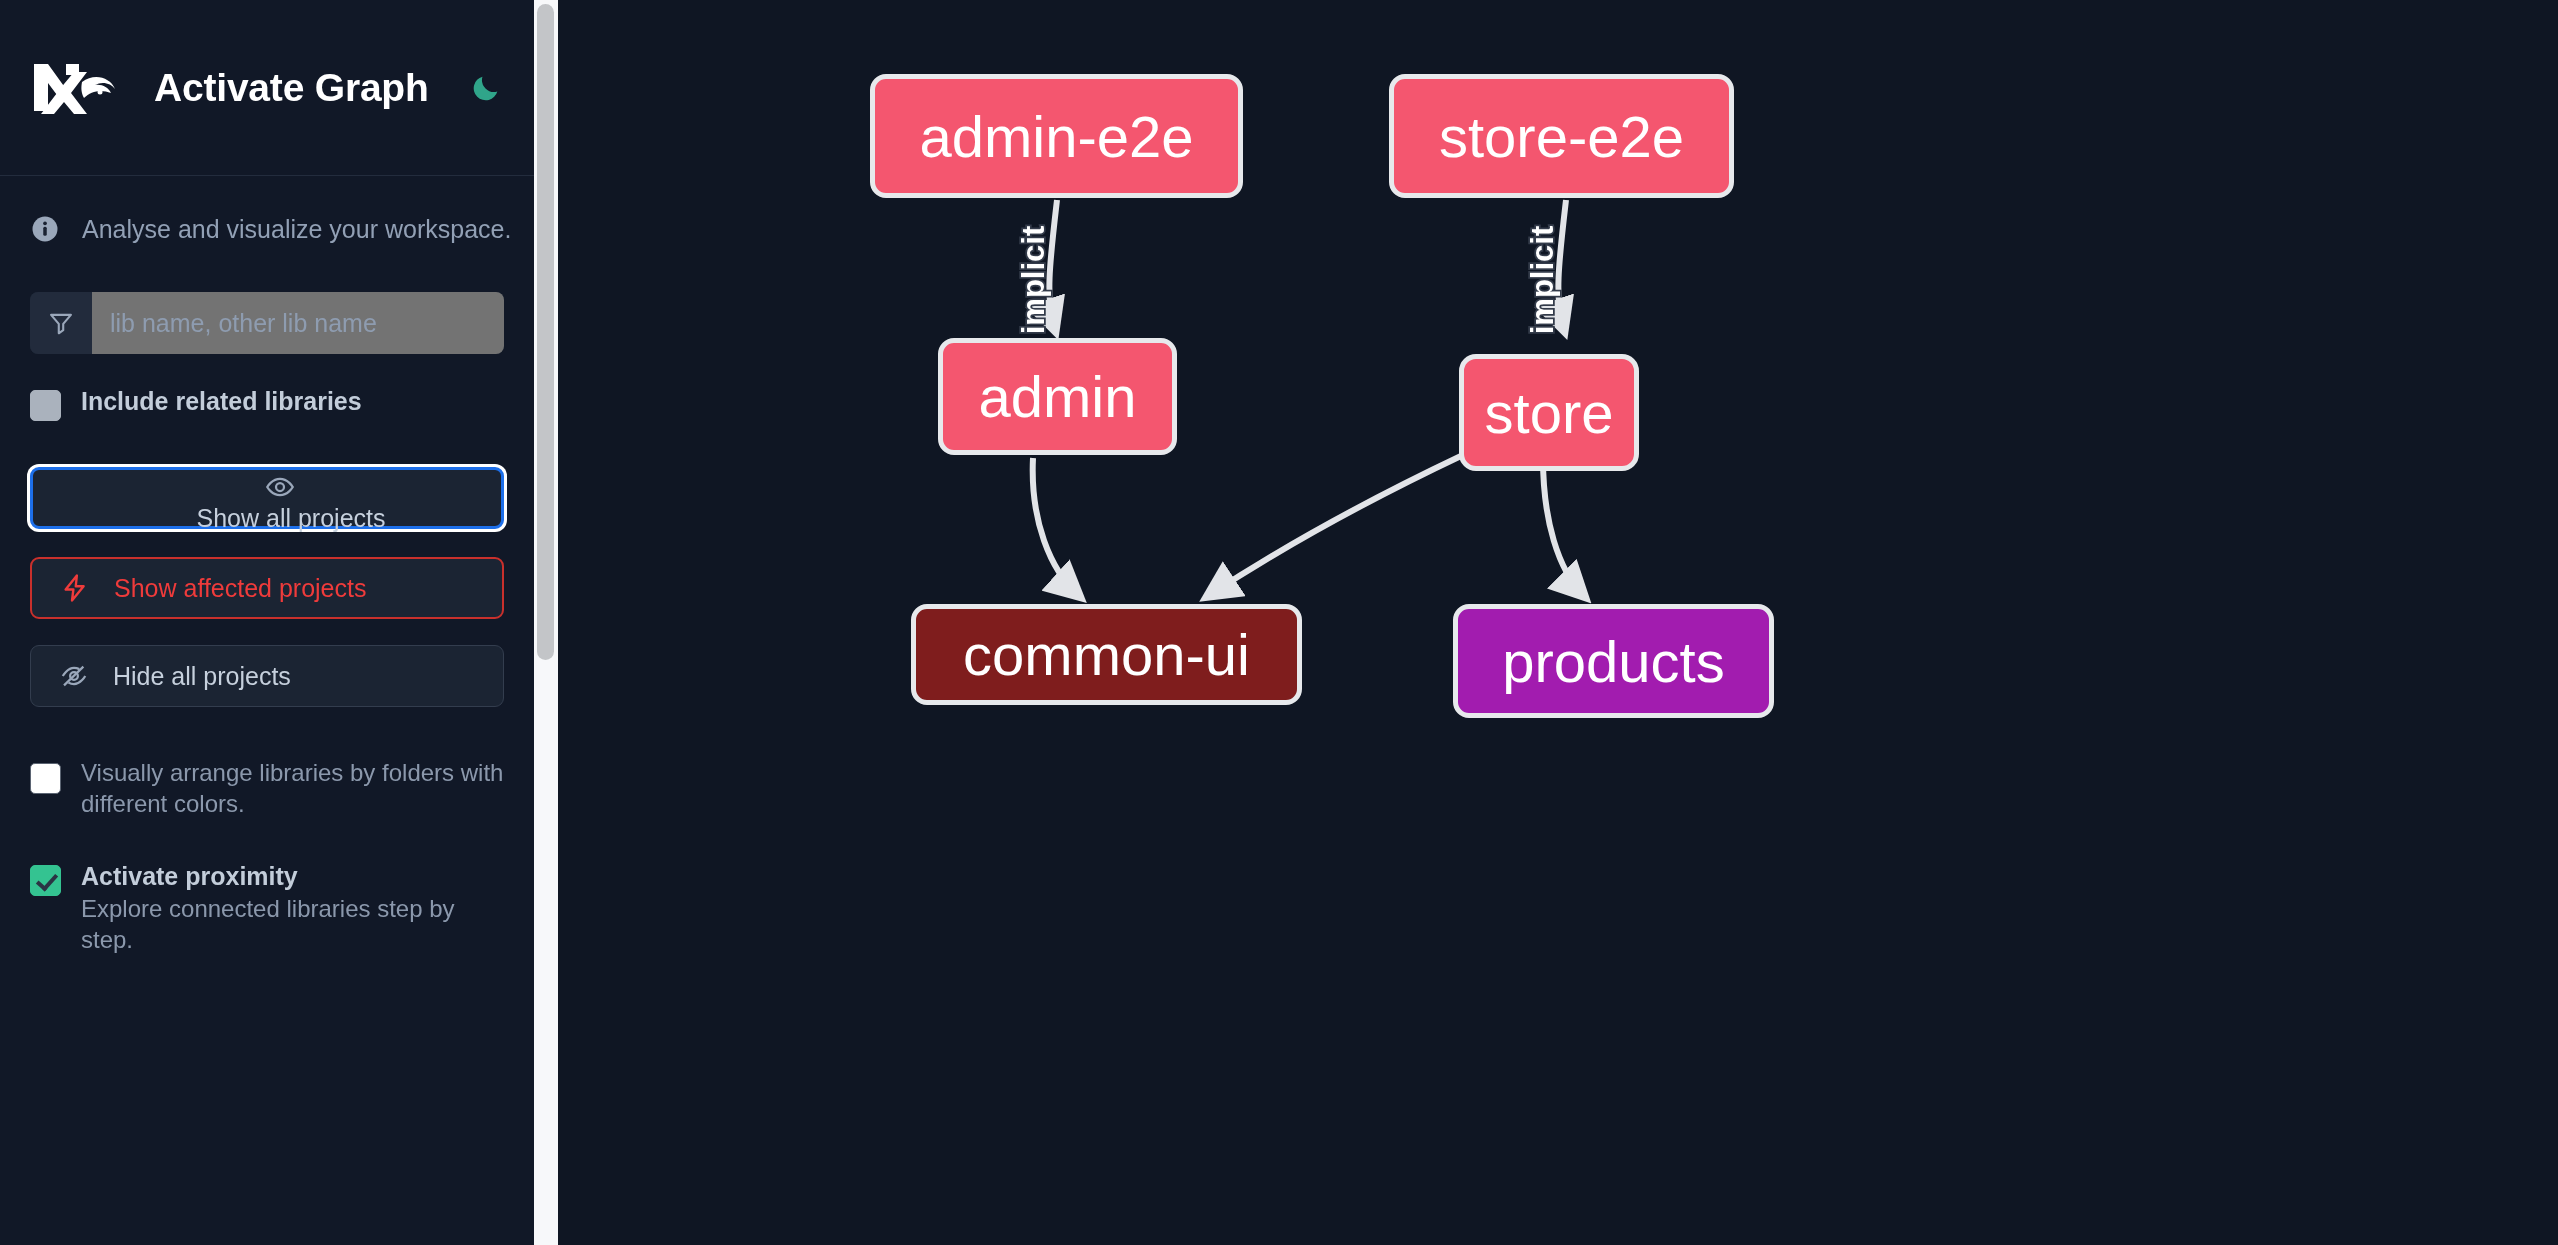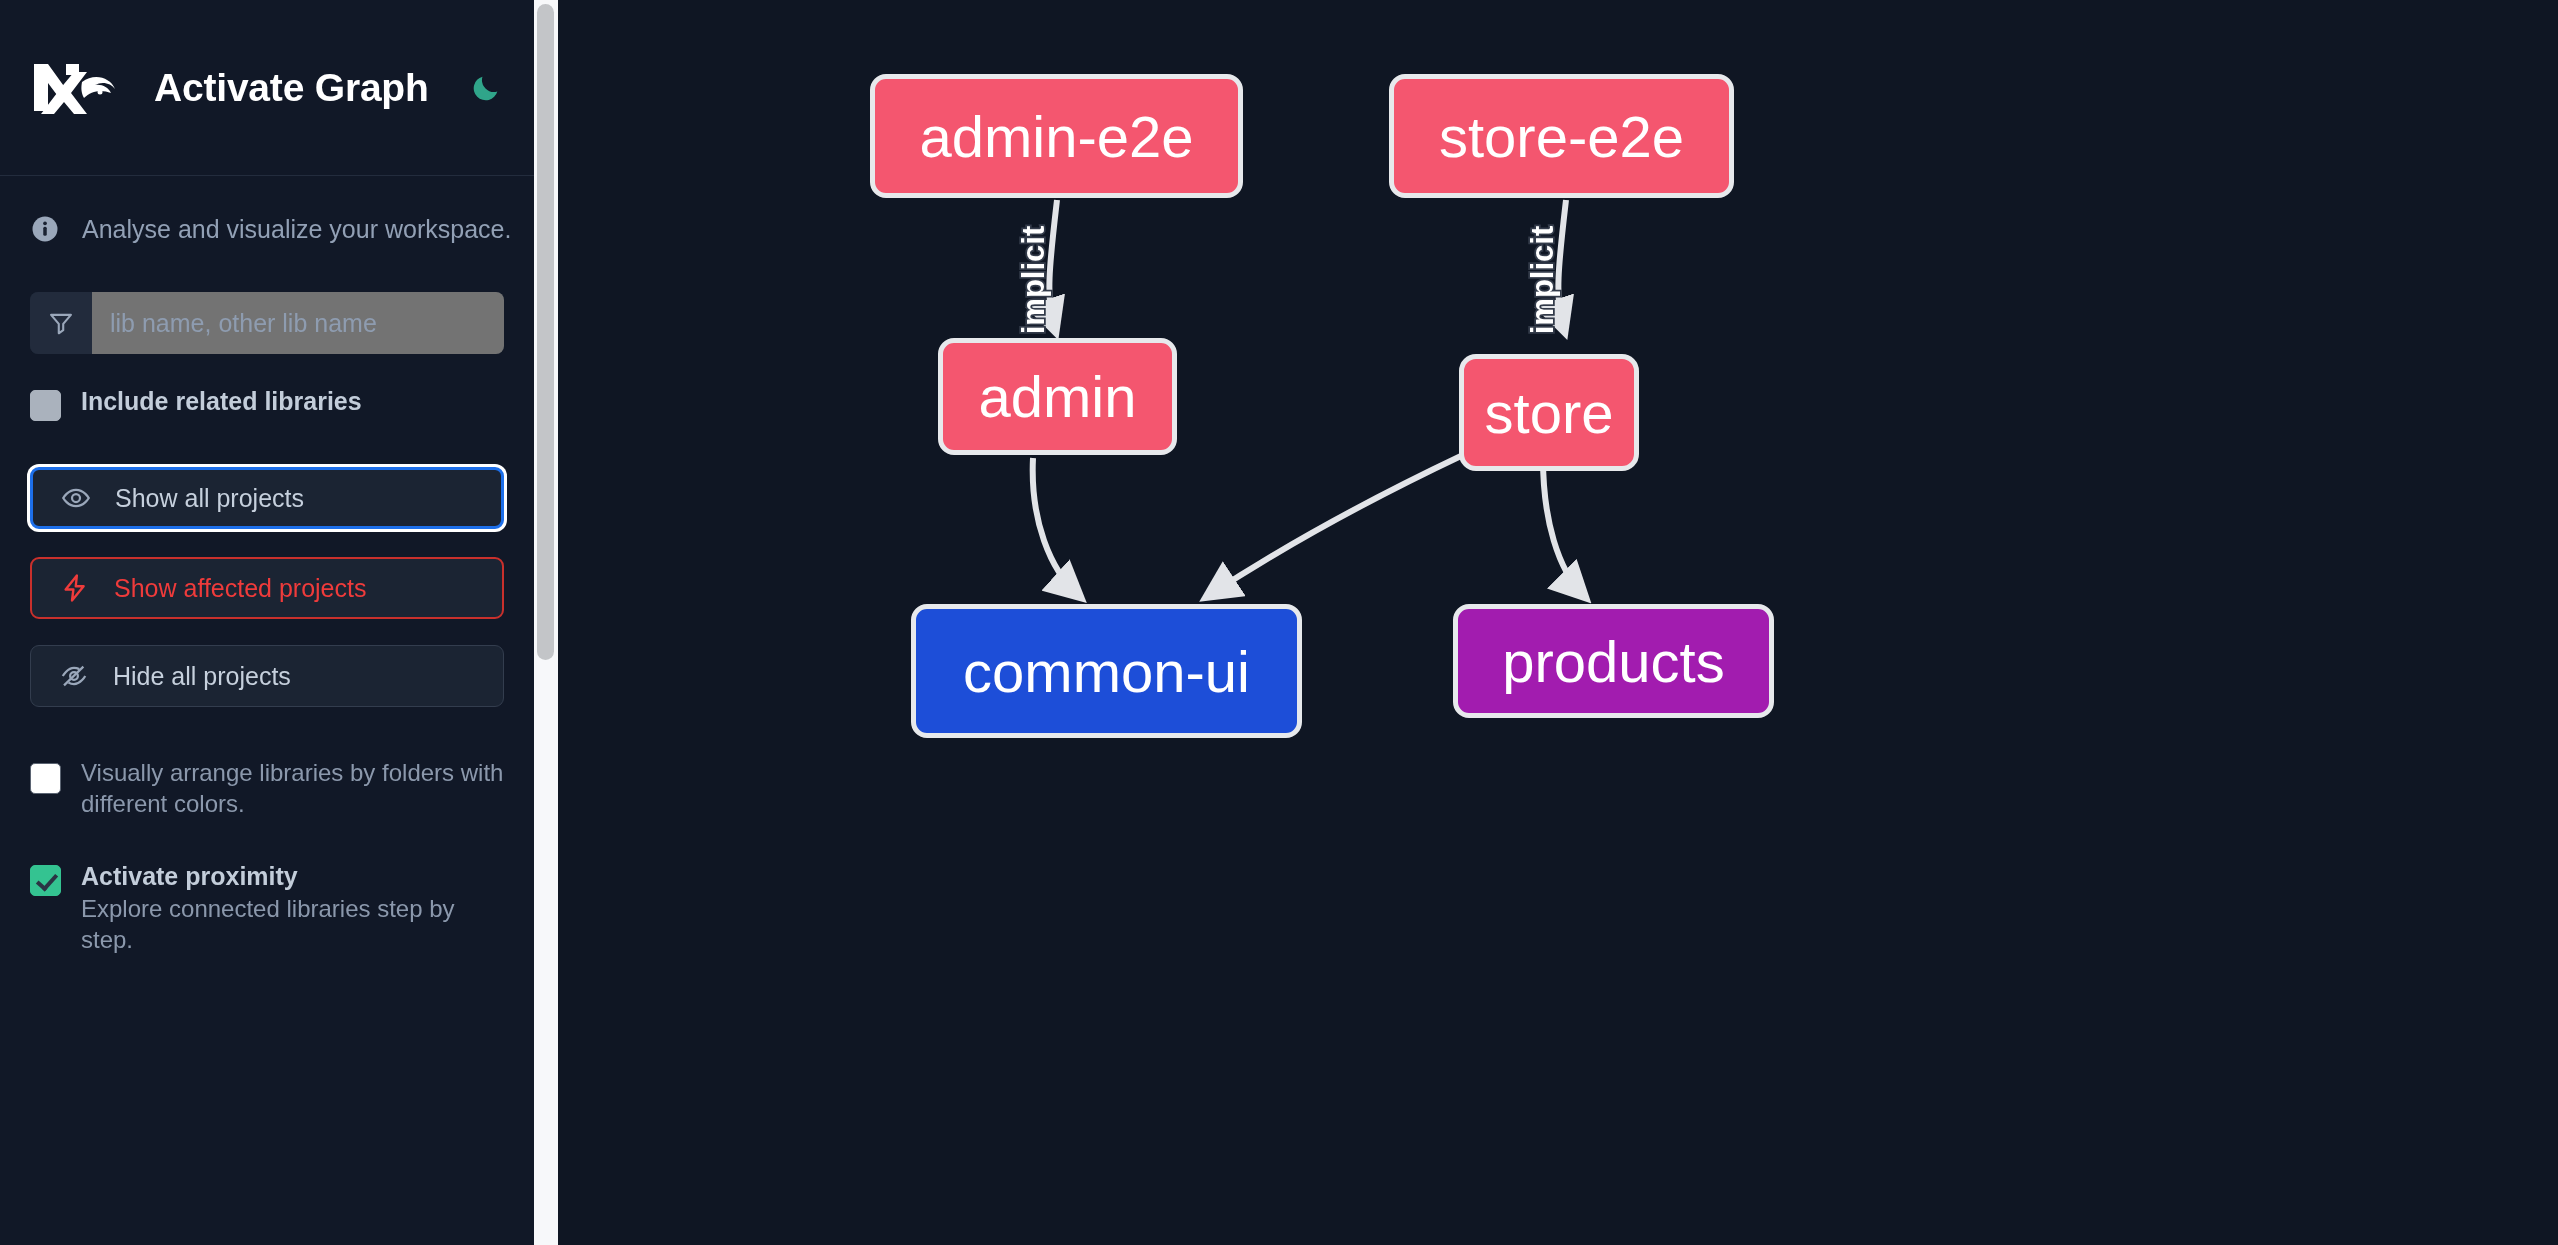--- a/index.html
+++ b/index.html
@@ -153,6 +153,7 @@
     margin-top: 46px;
     border: 3px solid #1d6fea;
     box-shadow: 0 0 0 3px #ffffff;
+    flex-direction: column;
   }
   .btn-show-all .btn-lbl { color: #c6d0dd; }
 

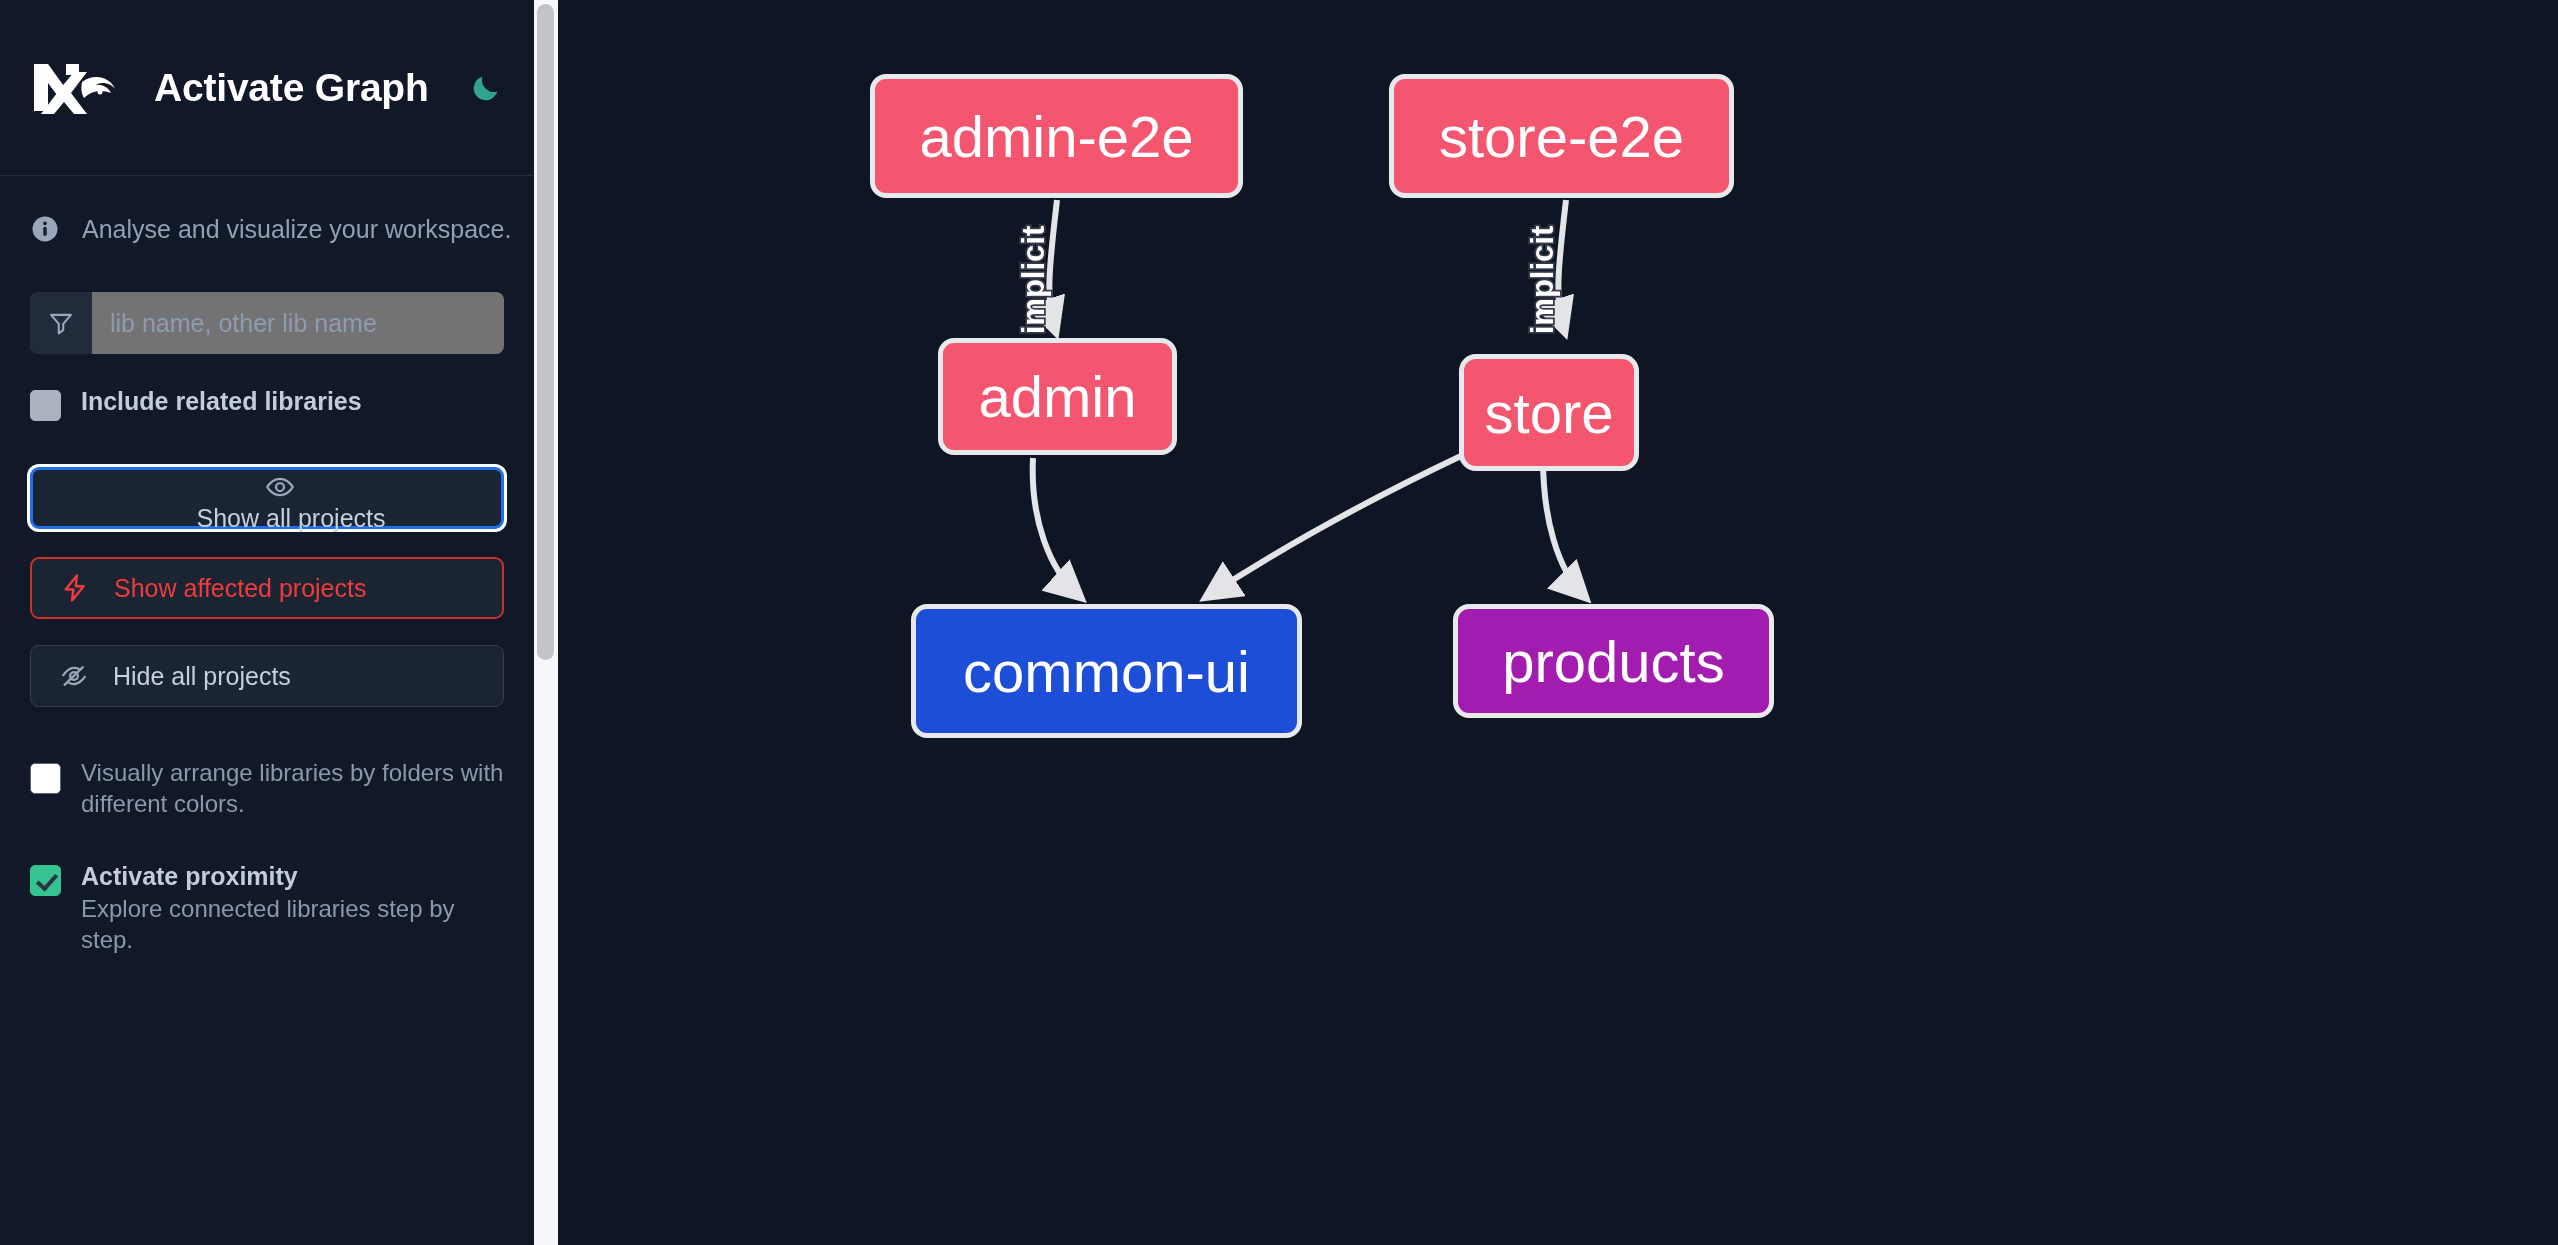--- a/index.html
+++ b/index.html
@@ -351,7 +351,7 @@
         <div class="node" style="left: 901px; top: 354px; width: 180px; height: 117px; background: rgb(244, 86, 111); font-size: 58px; border-color: rgb(231, 233, 236); border-radius: 17px;">
           <span>store</span>
         </div>
-        <div class="node" style="left: 353px; top: 604px; width: 391px; height: 134px; background: #1d4ed8; font-size: 58px; border-color: rgb(231, 233, 236);">
+        <div class="node" style="left: 353px; top: 604px; width: 391px; height: 101px; background: #7f1d1d; font-size: 58px; border-color: rgb(231, 233, 236);">
           <span>common-ui</span>
         </div>
         <div class="node" style="left: 895px; top: 604px; width: 321px; height: 114px; background: #a21caf; font-size: 58px; border-color: rgb(231, 233, 236);">

